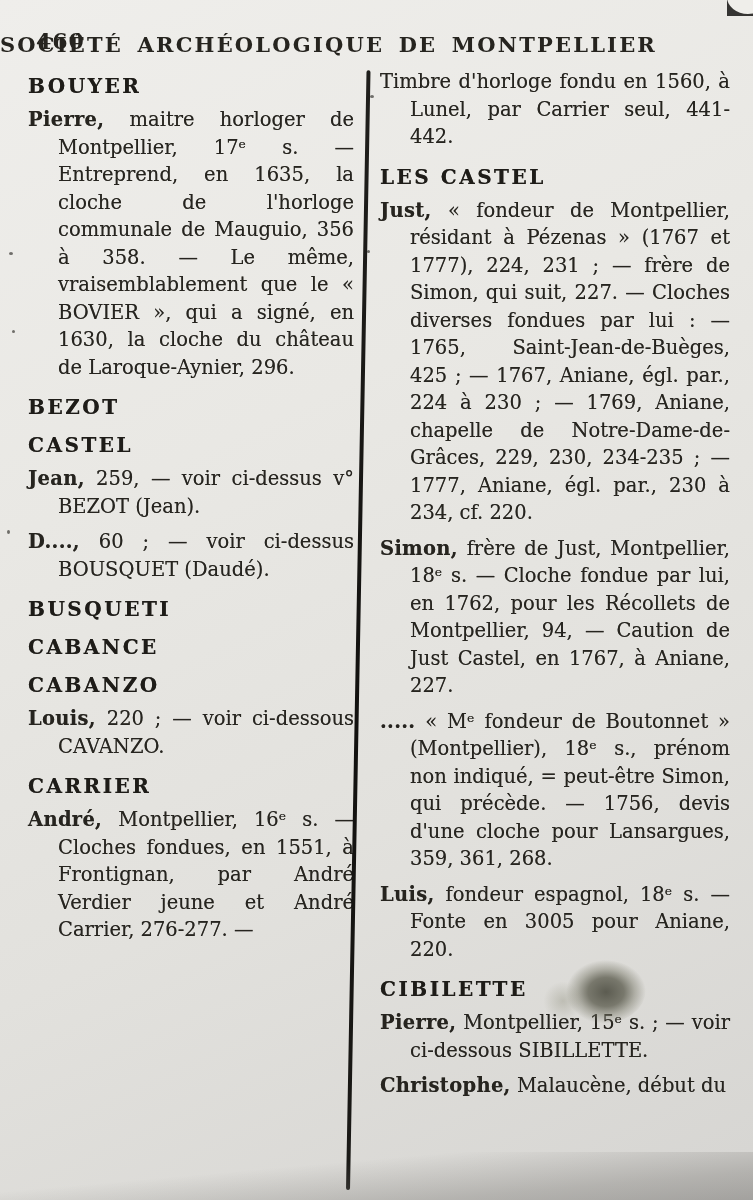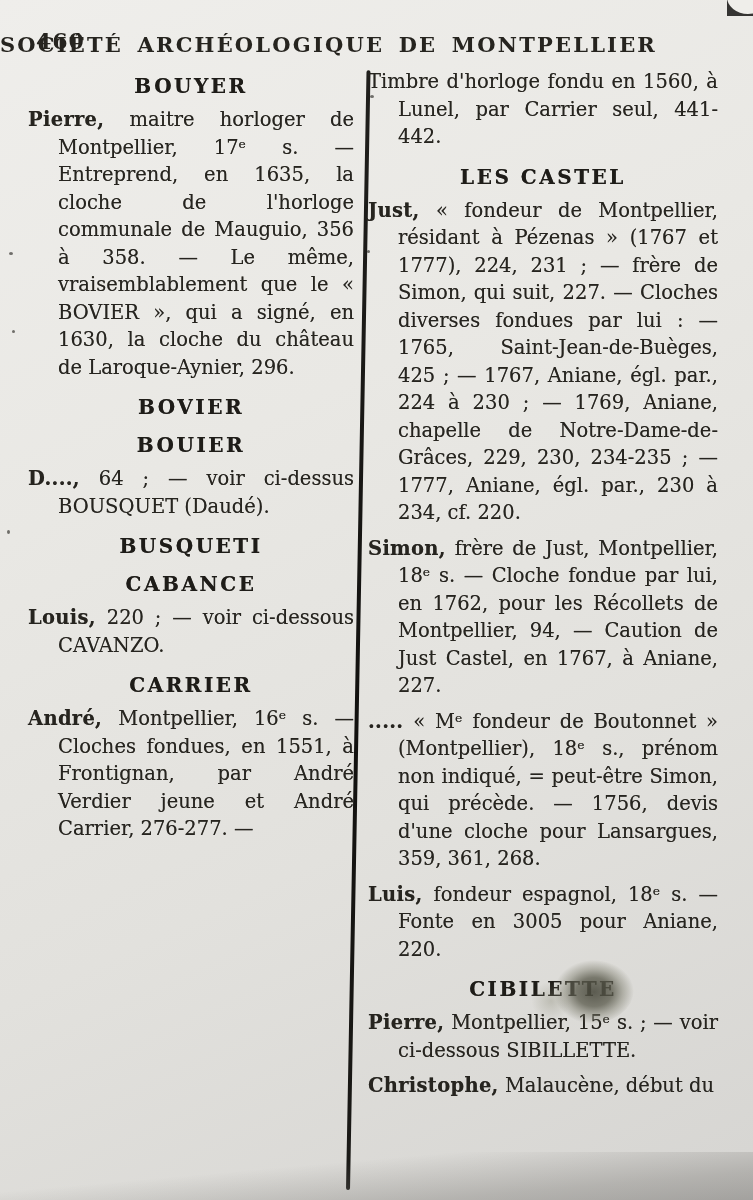--- a/index.html
+++ b/index.html
@@ -26,7 +26,7 @@
   #right-col{left:368px;width:350px;}
   #right-col > :first-child{margin-top:8px;}
   .h{
-    text-align:center;font-size:20px;font-weight:bold;letter-spacing:2.5px;
+    text-align:left;font-size:20px;font-weight:bold;letter-spacing:2.5px;
     margin:14px 0 8px;line-height:24px;color:#1e1c18;
     text-shadow:0 0 .5px rgba(30,28,24,.7);
   }

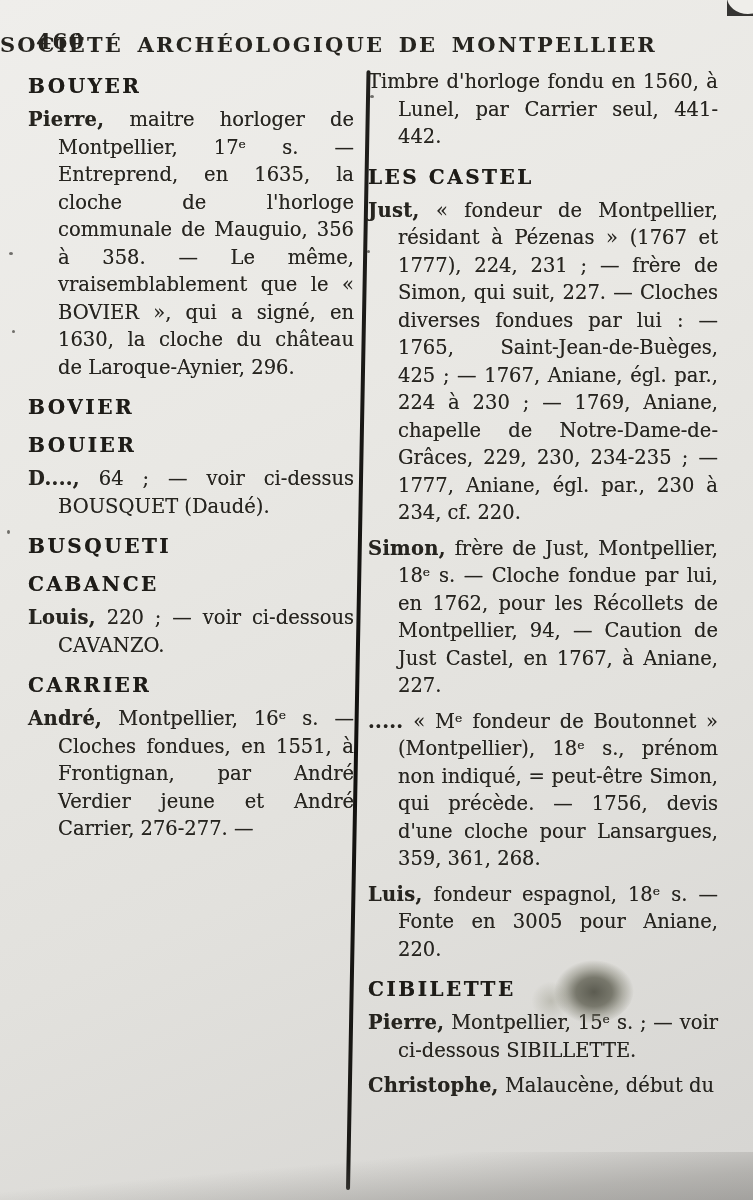--- a/index.html
+++ b/index.html
@@ -23,7 +23,7 @@
   
   .col{position:absolute;top:60px;}
   #left-col{left:28px;width:326px;}
-  #right-col{left:368px;width:350px;}
+  #right-col{left:380px;width:350px;}
   #right-col > :first-child{margin-top:8px;}
   .h{
     text-align:left;font-size:20px;font-weight:bold;letter-spacing:2.5px;

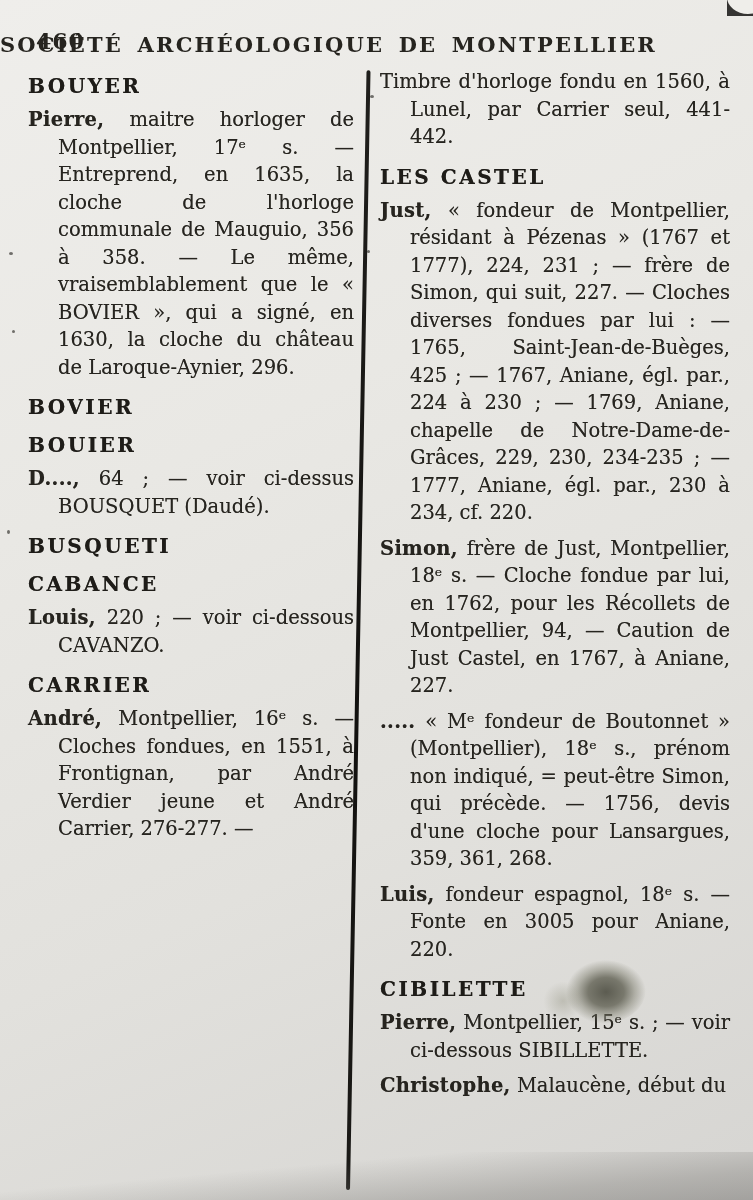--- a/index.html
+++ b/index.html
@@ -87,7 +87,7 @@
   <div id="left-col" class="col">
     <h3 class="h">BOUYER</h3>
     <p class="e"><b>Pierre,</b><span> maitre horloger de Montpellier, 17ᵉ s. — Entreprend, en 1635, la cloche de l'horloge communale de Mauguio, 356 à 358. — Le même, vraisemblablement que le « BOVIER », qui a signé, en 1630, la cloche du château de Laroque-Aynier, 296.</span></p>
-    <h3 class="h">BOVIER</h3>
+    <h3 class="h">BEZOT</h3>
     <h3 class="h">BOUIER</h3>
     <p class="e"><b>D....,</b><span> 64 ; — voir ci-dessus BOUSQUET (Daudé).</span></p>
     <h3 class="h">BUSQUETI</h3>

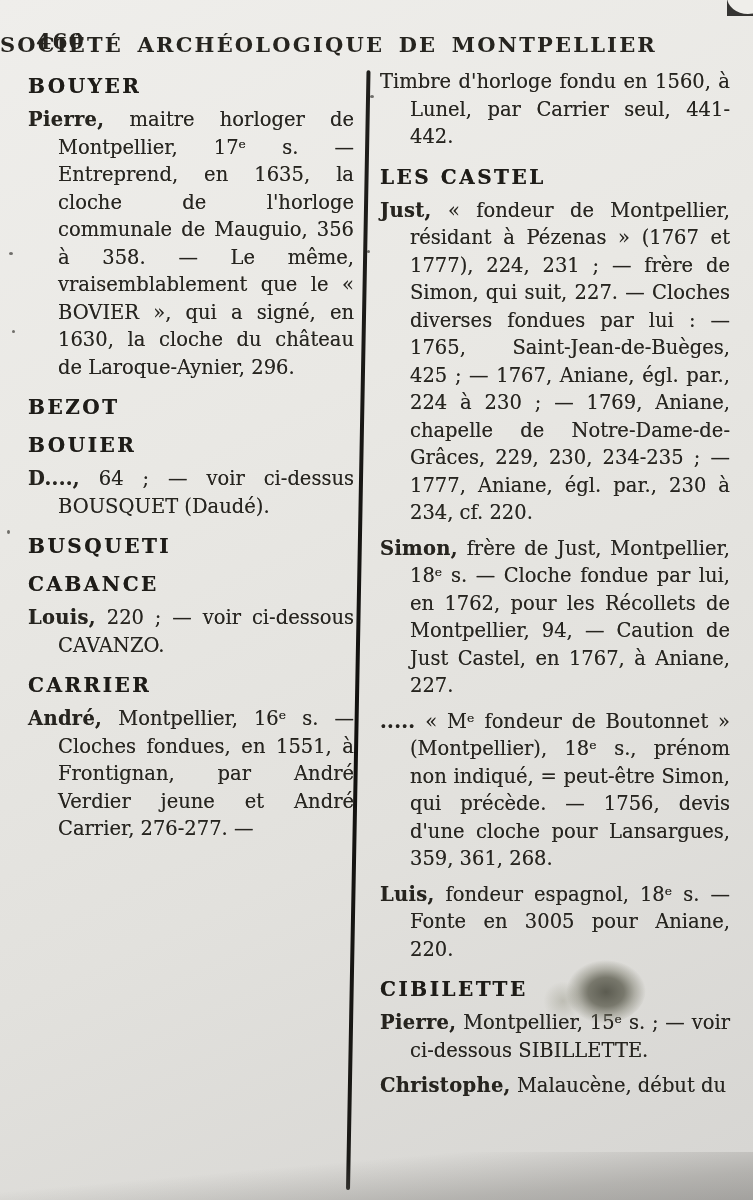--- a/index.html
+++ b/index.html
@@ -88,7 +88,7 @@
     <h3 class="h">BOUYER</h3>
     <p class="e"><b>Pierre,</b><span> maitre horloger de Montpellier, 17ᵉ s. — Entreprend, en 1635, la cloche de l'horloge communale de Mauguio, 356 à 358. — Le même, vraisemblablement que le « BOVIER », qui a signé, en 1630, la cloche du château de Laroque-Aynier, 296.</span></p>
     <h3 class="h">BEZOT</h3>
-    <h3 class="h">BOUIER</h3>
+    <h3 class="h">CASTEL</h3>
     <p class="e"><b>D....,</b><span> 64 ; — voir ci-dessus BOUSQUET (Daudé).</span></p>
     <h3 class="h">BUSQUETI</h3>
     <h3 class="h">CABANCE</h3>

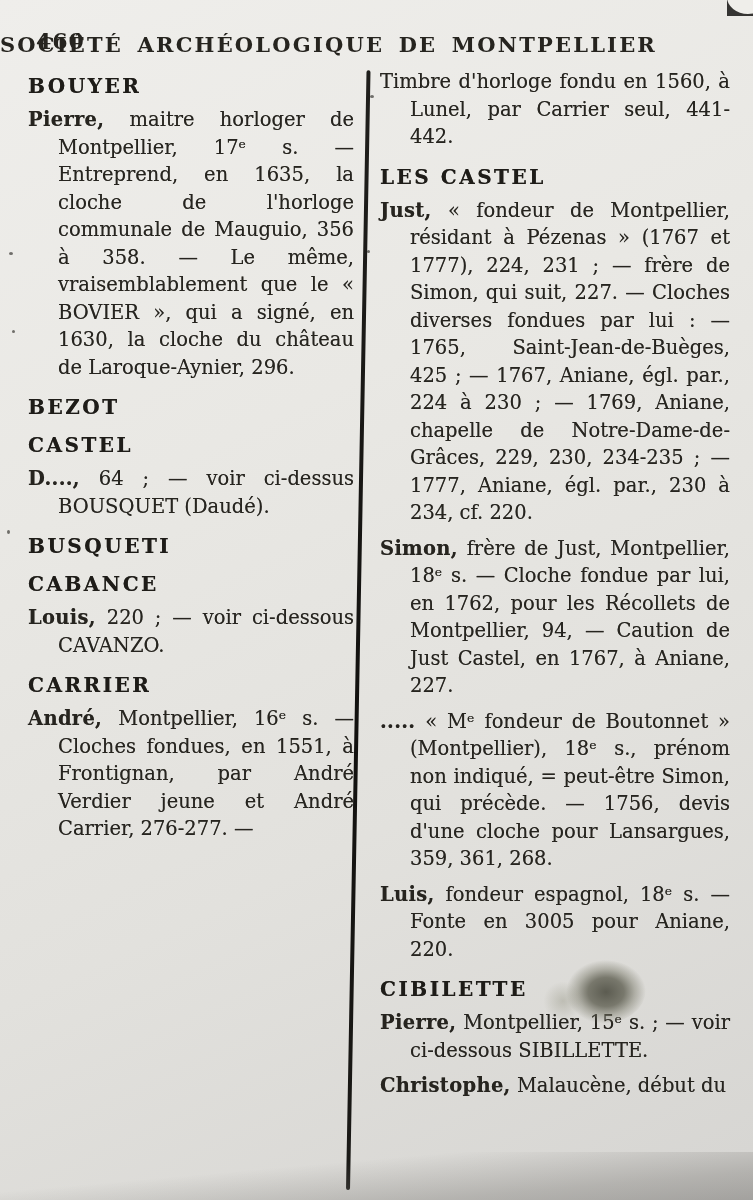--- a/index.html
+++ b/index.html
@@ -89,6 +89,7 @@
     <p class="e"><b>Pierre,</b><span> maitre horloger de Montpellier, 17ᵉ s. — Entreprend, en 1635, la cloche de l'horloge communale de Mauguio, 356 à 358. — Le même, vraisemblablement que le « BOVIER », qui a signé, en 1630, la cloche du château de Laroque-Aynier, 296.</span></p>
     <h3 class="h">BEZOT</h3>
     <h3 class="h">CASTEL</h3>
+    <p class="e"><b>Jean,</b><span> 259, — voir ci-dessus v° BEZOT (Jean).</span></p>
     <p class="e"><b>D....,</b><span> 64 ; — voir ci-dessus BOUSQUET (Daudé).</span></p>
     <h3 class="h">BUSQUETI</h3>
     <h3 class="h">CABANCE</h3>

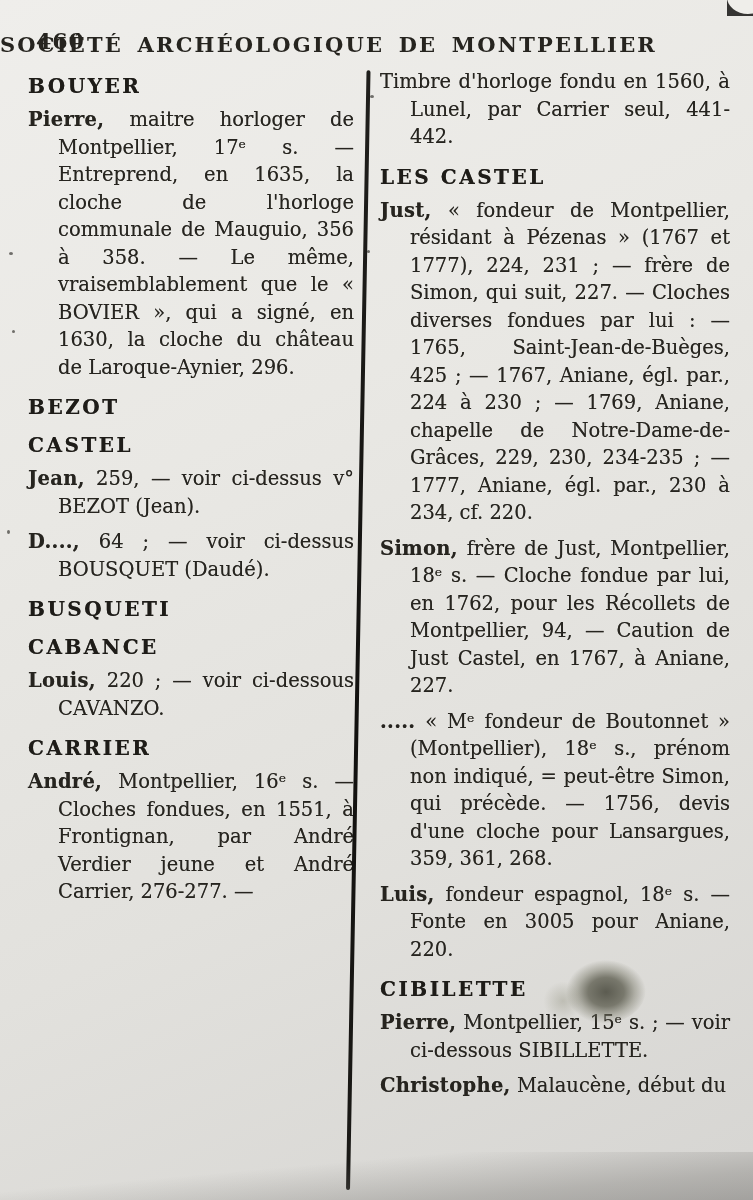--- a/index.html
+++ b/index.html
@@ -90,7 +90,7 @@
     <h3 class="h">BEZOT</h3>
     <h3 class="h">CASTEL</h3>
     <p class="e"><b>Jean,</b><span> 259, — voir ci-dessus v° BEZOT (Jean).</span></p>
-    <p class="e"><b>D....,</b><span> 64 ; — voir ci-dessus BOUSQUET (Daudé).</span></p>
+    <p class="e"><b>D....,</b><span> 60 ; — voir ci-dessus BOUSQUET (Daudé).</span></p>
     <h3 class="h">BUSQUETI</h3>
     <h3 class="h">CABANCE</h3>
     <p class="e"><b>Louis,</b><span> 220 ; — voir ci-dessous CAVANZO.</span></p>

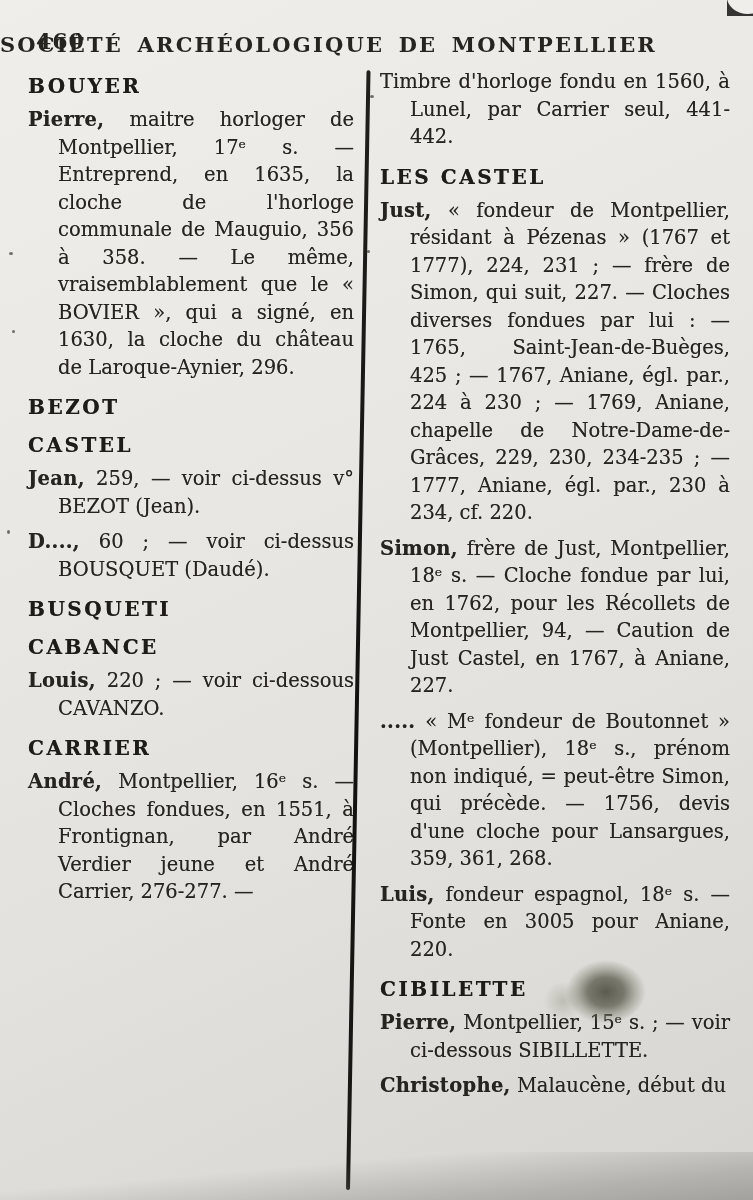--- a/index.html
+++ b/index.html
@@ -93,6 +93,7 @@
     <p class="e"><b>D....,</b><span> 60 ; — voir ci-dessus BOUSQUET (Daudé).</span></p>
     <h3 class="h">BUSQUETI</h3>
     <h3 class="h">CABANCE</h3>
+    <h3 class="h">CABANZO</h3>
     <p class="e"><b>Louis,</b><span> 220 ; — voir ci-dessous CAVANZO.</span></p>
     <h3 class="h">CARRIER</h3>
     <p class="e"><b>André,</b><span> Montpellier, 16ᵉ s. — Cloches fondues, en 1551, à Frontignan, par André Verdier jeune et André Carrier, 276-277. —</span></p>

